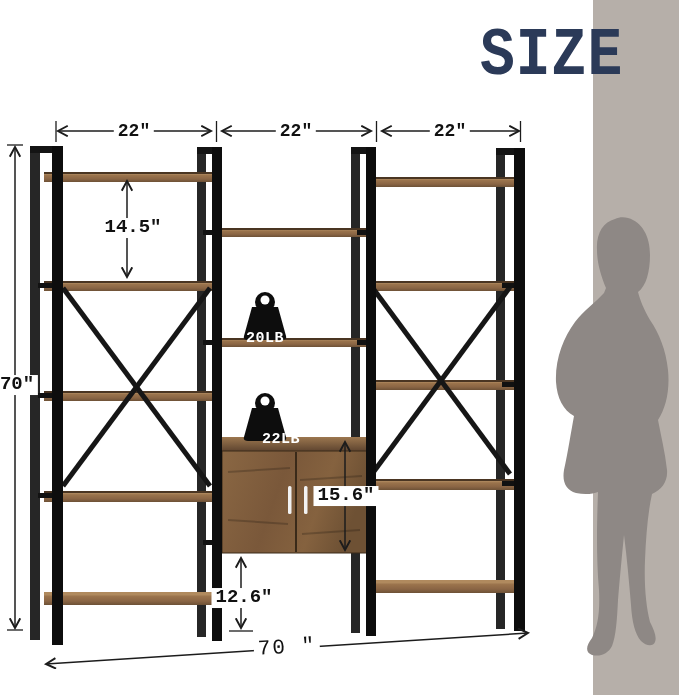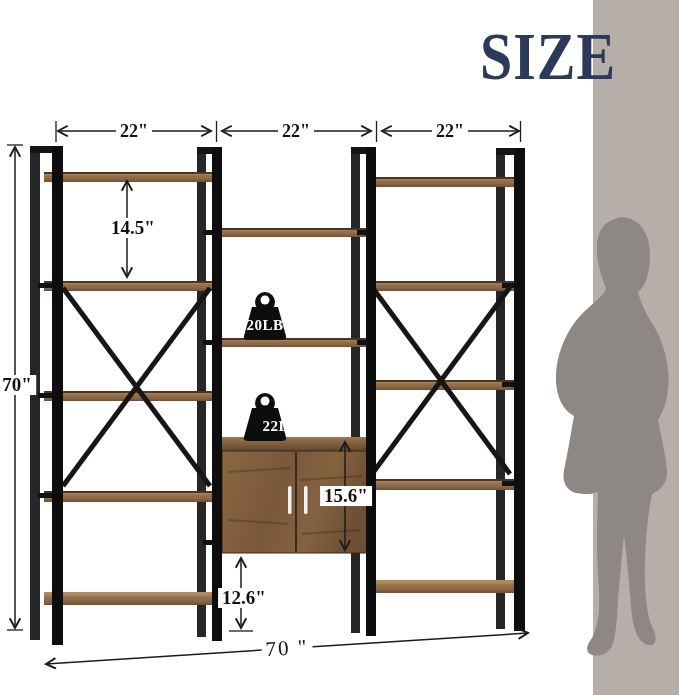--- a/index.html
+++ b/index.html
@@ -5,7 +5,7 @@
   html,body{margin:0;padding:0;background:#fff;}
   #stage{
     position:relative;width:679px;height:695px;background:#ffffff;
-    font-family:Liberation Serif, serif;overflow:hidden;
+    font-family:Liberation Mono, monospace;overflow:hidden;
   }
   #scene{position:absolute;left:0;top:0;}
   .dim-label{

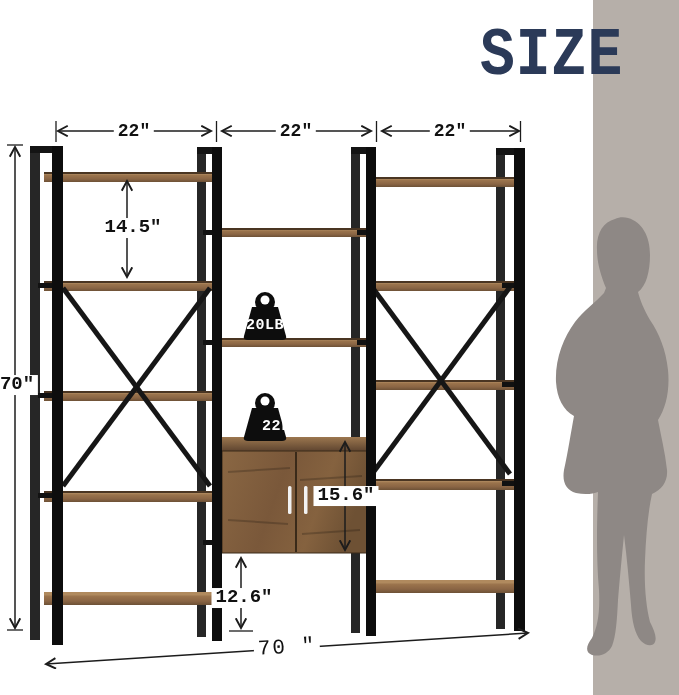--- a/index.html
+++ b/index.html
@@ -21,7 +21,7 @@
   .weight-label{
     position:absolute;transform:translate(-50%,-50%);
     color:#ffffff;font-weight:bold;font-size:15px;letter-spacing:.5px;
-    line-height:1;white-space:nowrap;
+    line-height:1;white-space:nowrap;margin-top:13px;
   }
   .size-title{
     position:absolute;left:480px;top:22px;

